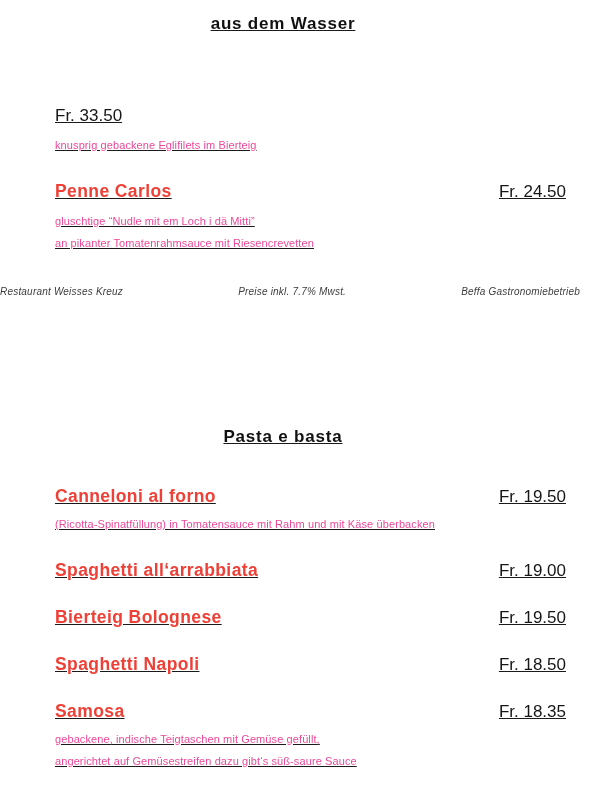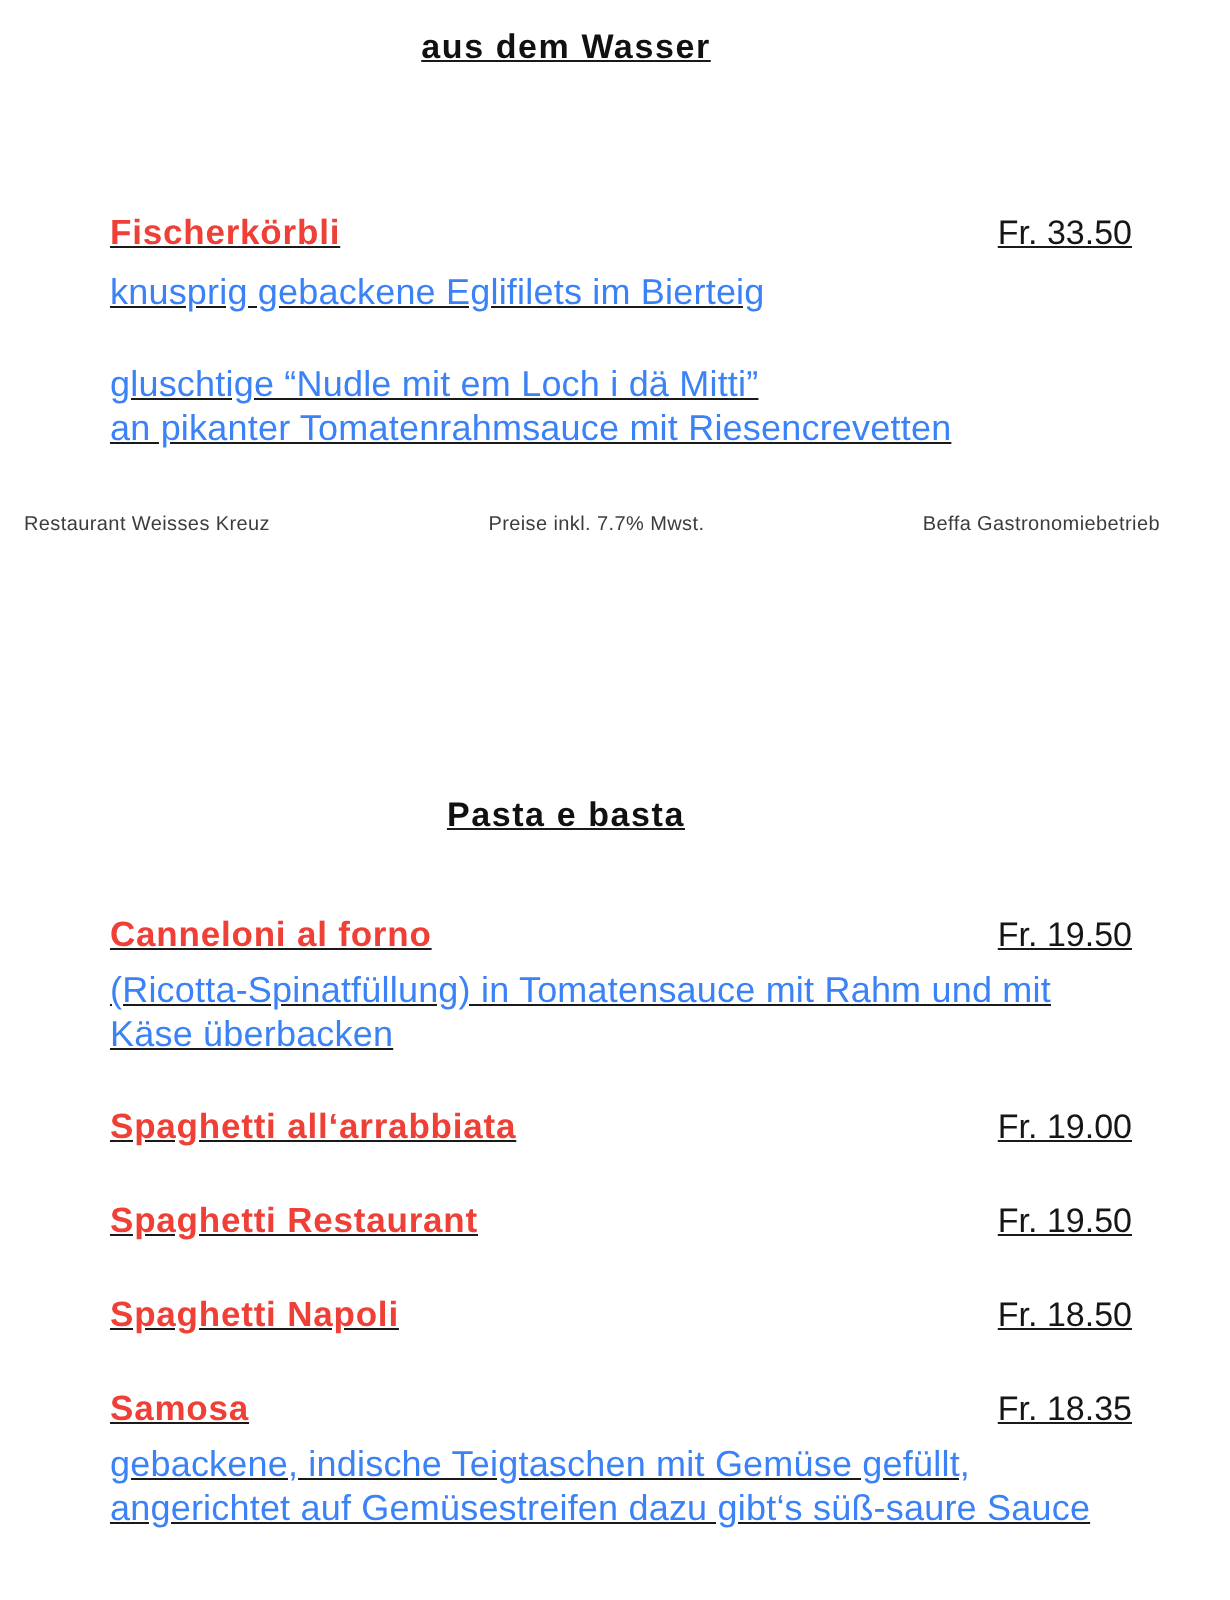--- a/index.html
+++ b/index.html
@@ -93,7 +93,6 @@
 
       <div class="item item-first">
         <div class="item-head">
-          <span class="item-name">Fischerkörbli</span>
           <span class="item-price">Fr. 33.50</span>
         </div>
         <div class="item-desc">

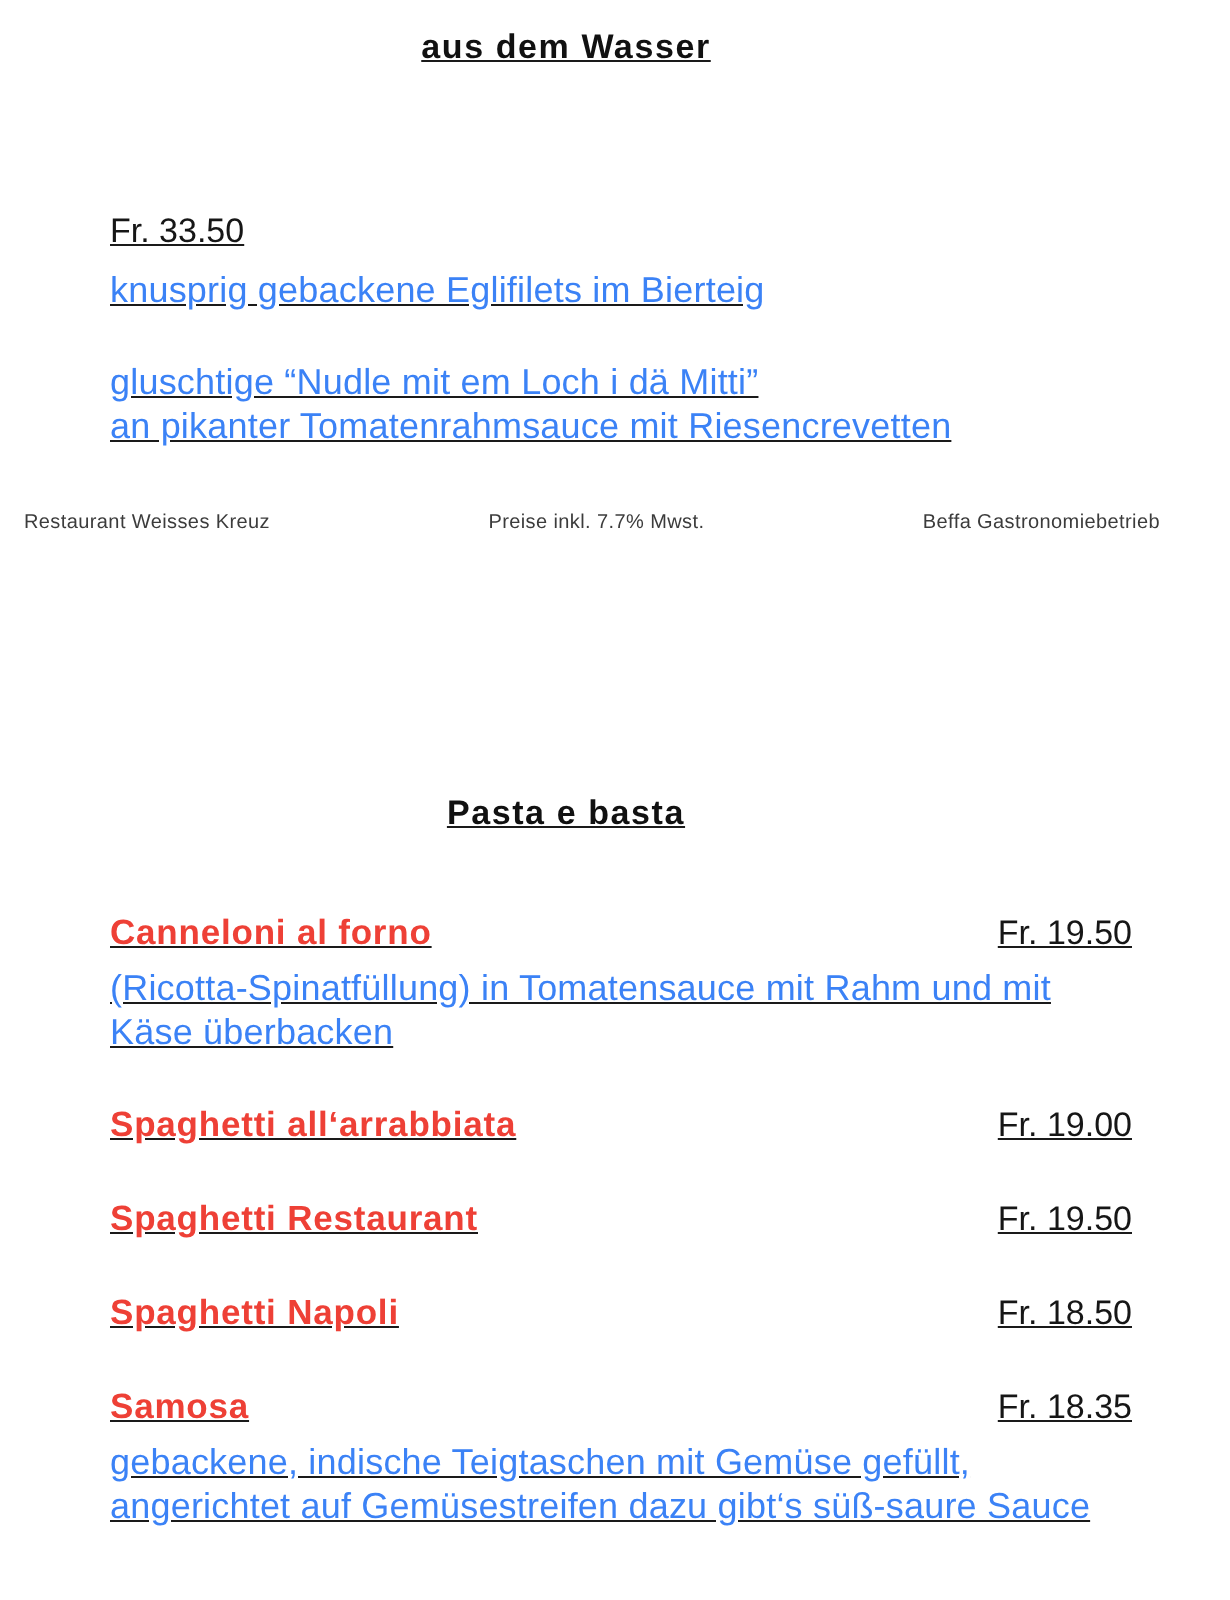--- a/index.html
+++ b/index.html
@@ -54,9 +54,9 @@
     white-space: nowrap;
   }
   .item-desc {
-    font-size: 18px;
+    font-size: 11px;
     line-height: 22px;
-    color: #3b82f6;
+    color: #ec4899;
     letter-spacing: 0.1px;
   }
   

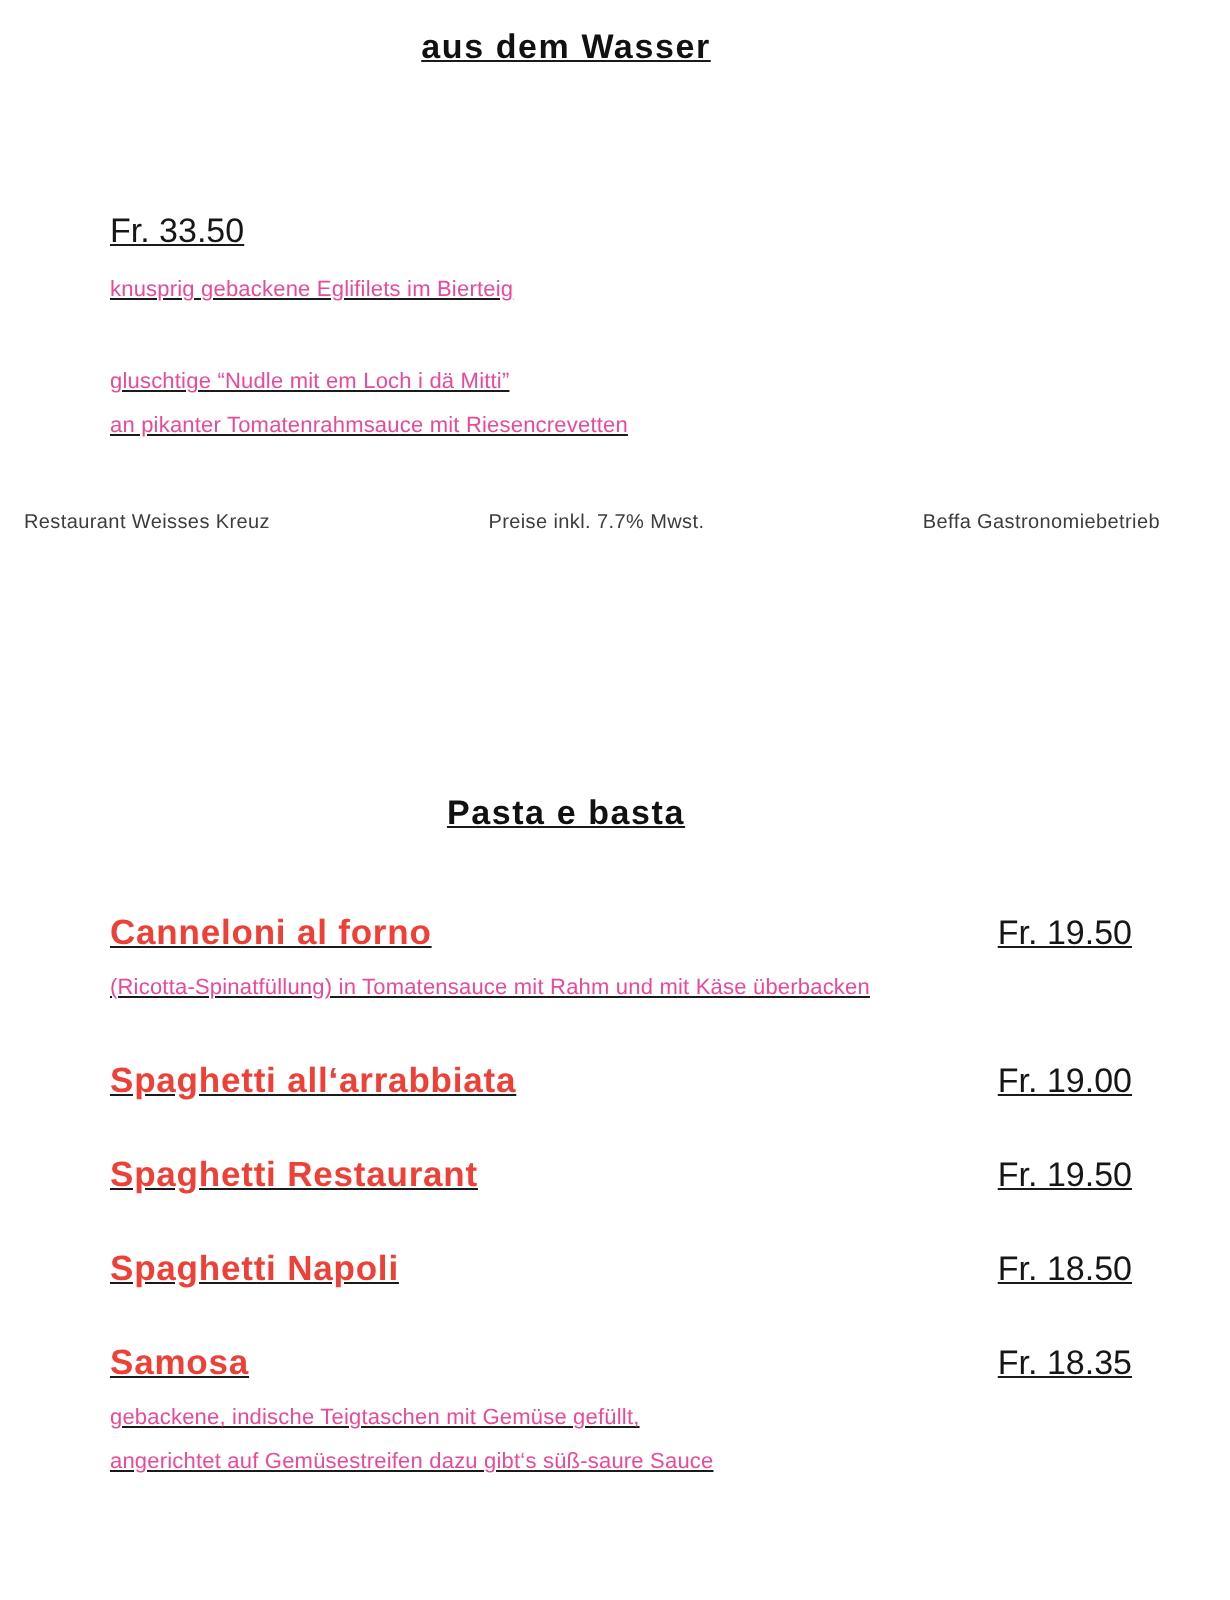--- a/index.html
+++ b/index.html
@@ -101,6 +101,10 @@
       </div>
 
       <div class="item item-next">
+        <div class="item-head">
+          <span class="item-name">Penne Carlos</span>
+          <span class="item-price">Fr. 24.50</span>
+        </div>
         <div class="item-desc">
           <div>gluschtige “Nudle mit em Loch i dä Mitti”</div>
           <div>an pikanter Tomatenrahmsauce mit Riesencrevetten</div>

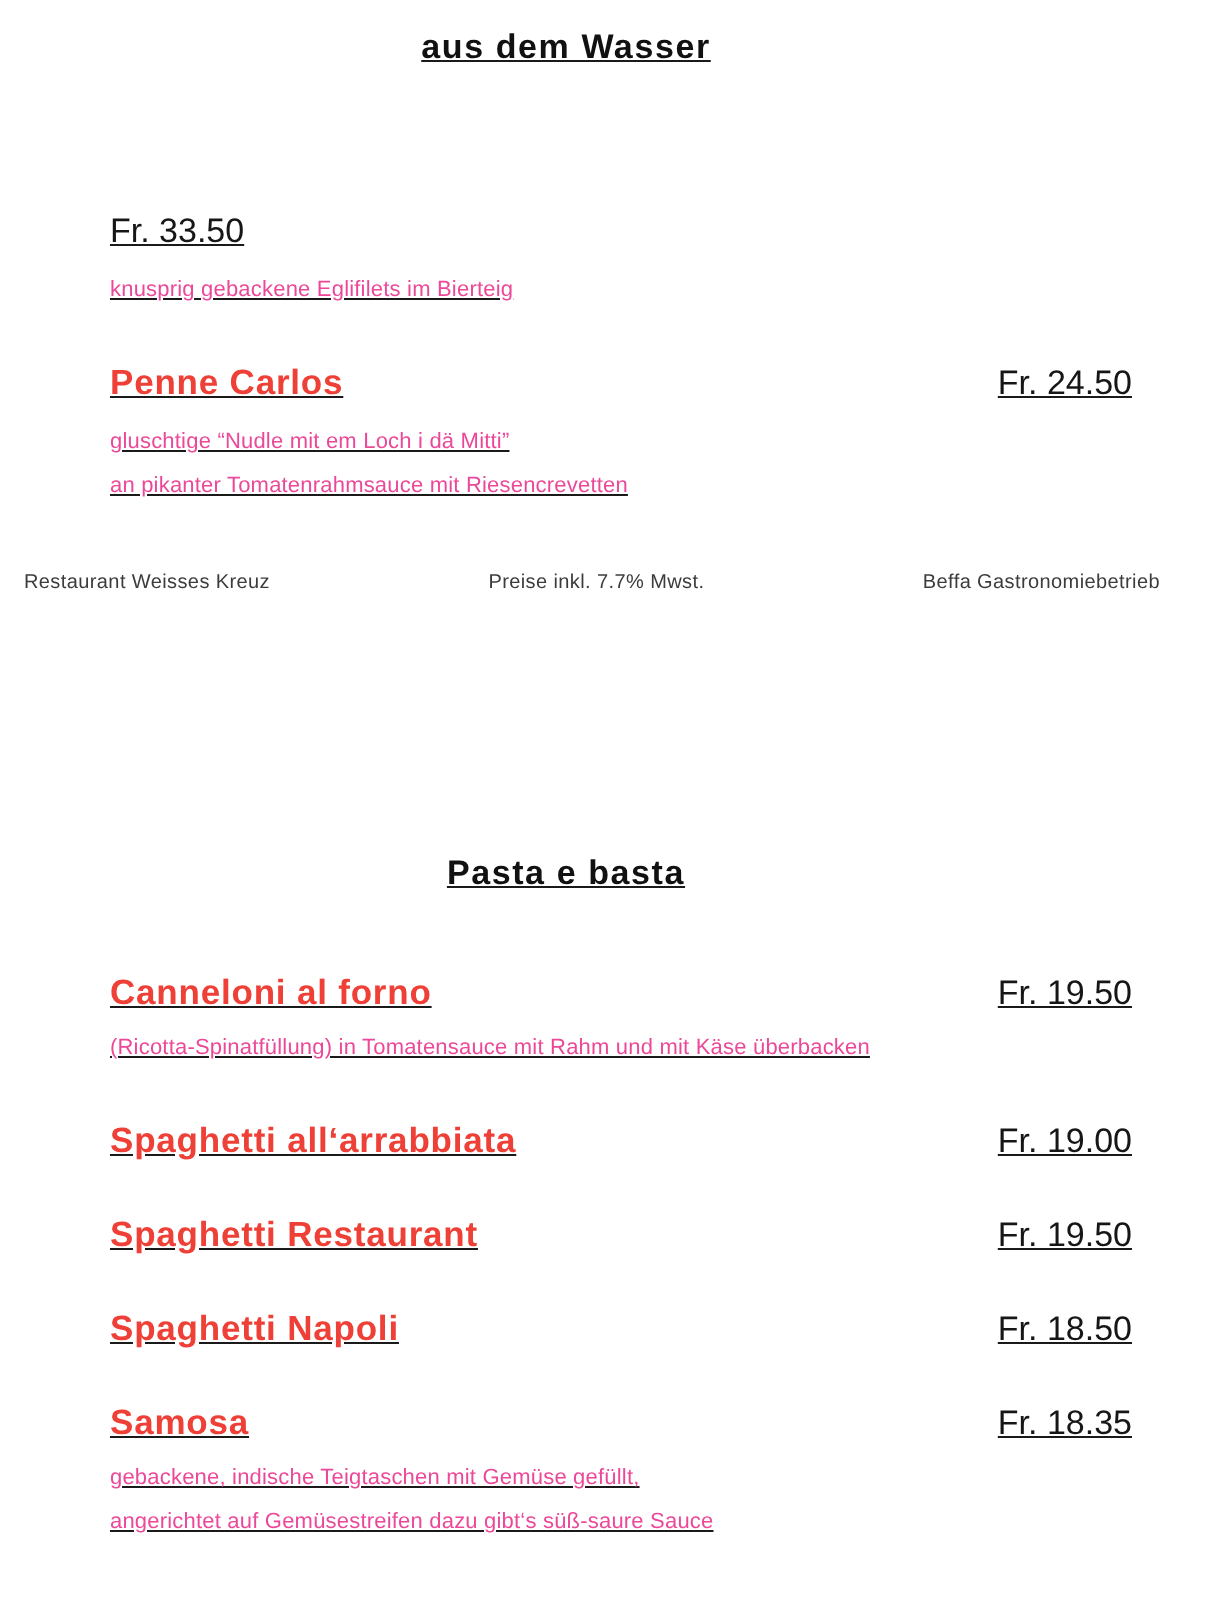--- a/index.html
+++ b/index.html
@@ -66,12 +66,12 @@
   
   .page-footer {
     margin-top: 32px;
-    padding-left: 12px;
     padding-right: 35px;
     display: flex;
     justify-content: space-between;
     align-items: flex-start;
     font-size: 10px;
+    font-style: italic;
     color: #3c3c3c;
     letter-spacing: 0.2px;
   }

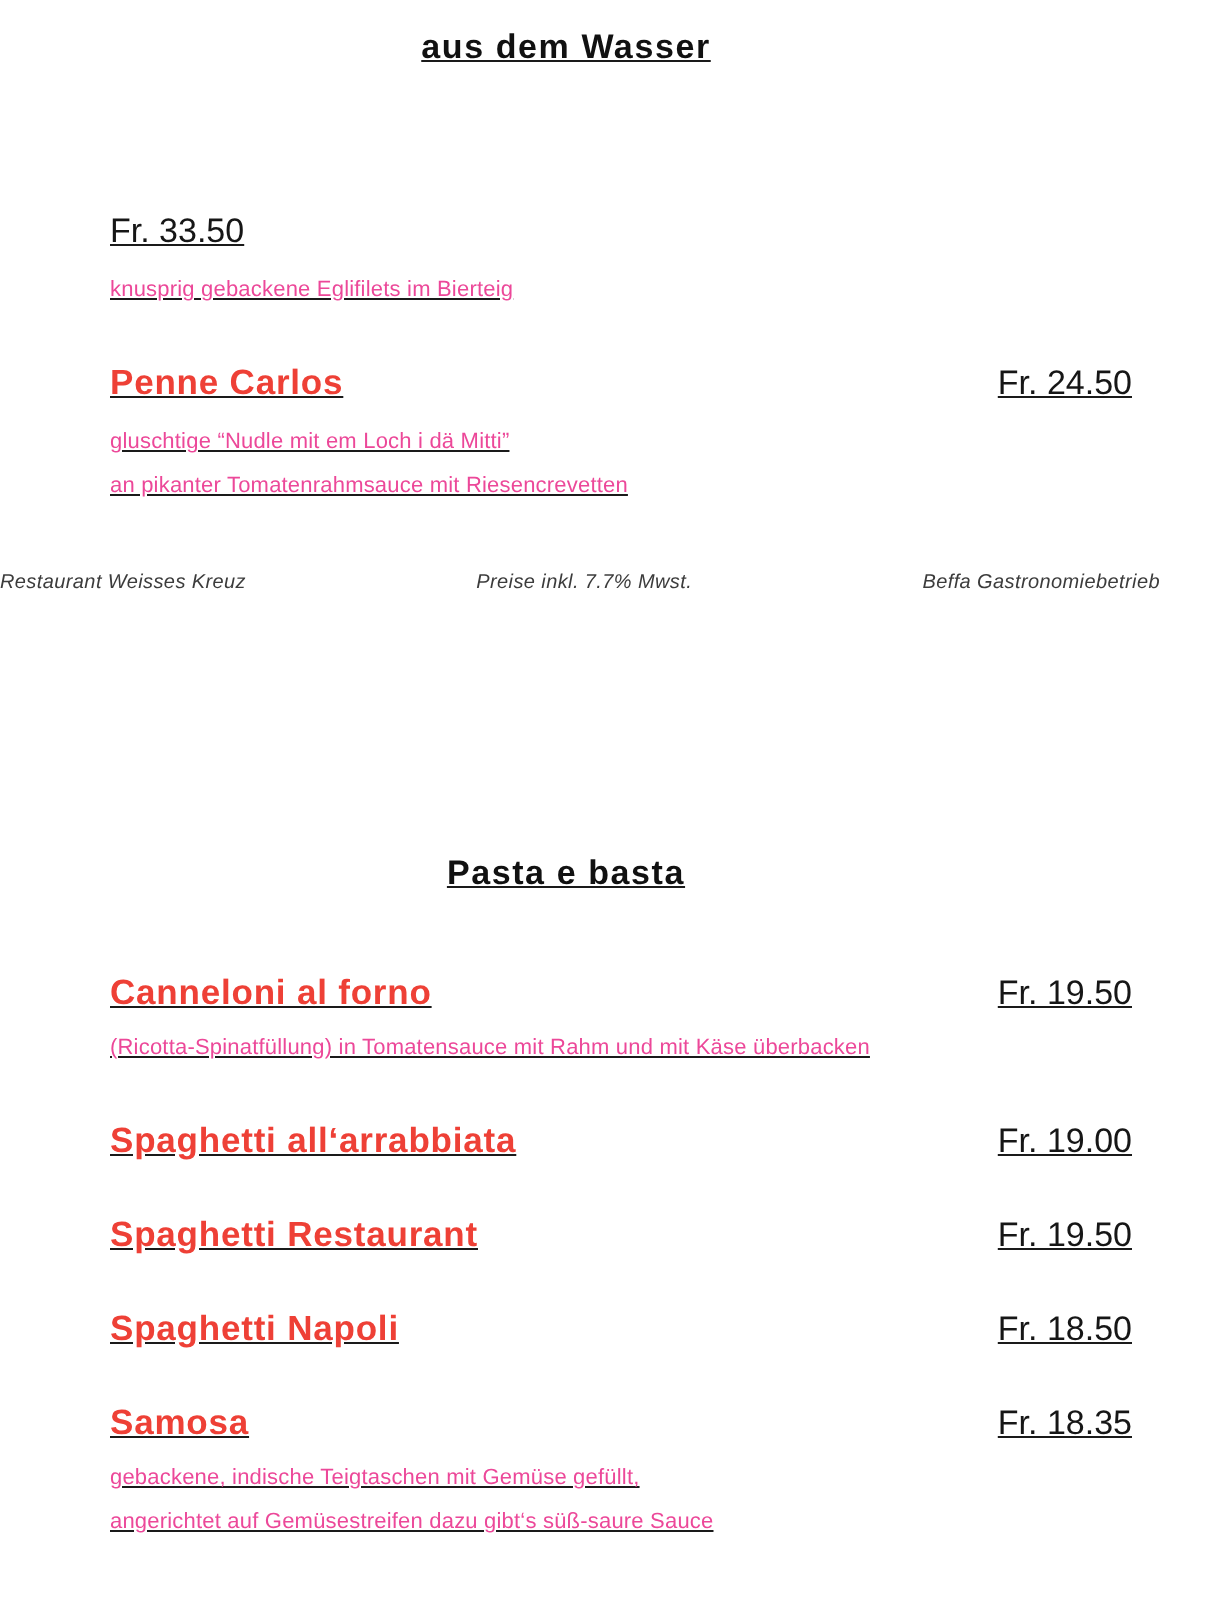--- a/index.html
+++ b/index.html
@@ -144,7 +144,7 @@
 
       <div class="item item-next">
         <div class="item-head">
-          <span class="item-name">Spaghetti Restaurant</span>
+          <span class="item-name">Bierteig Bolognese</span>
           <span class="item-price">Fr. 19.50</span>
         </div>
       </div>

